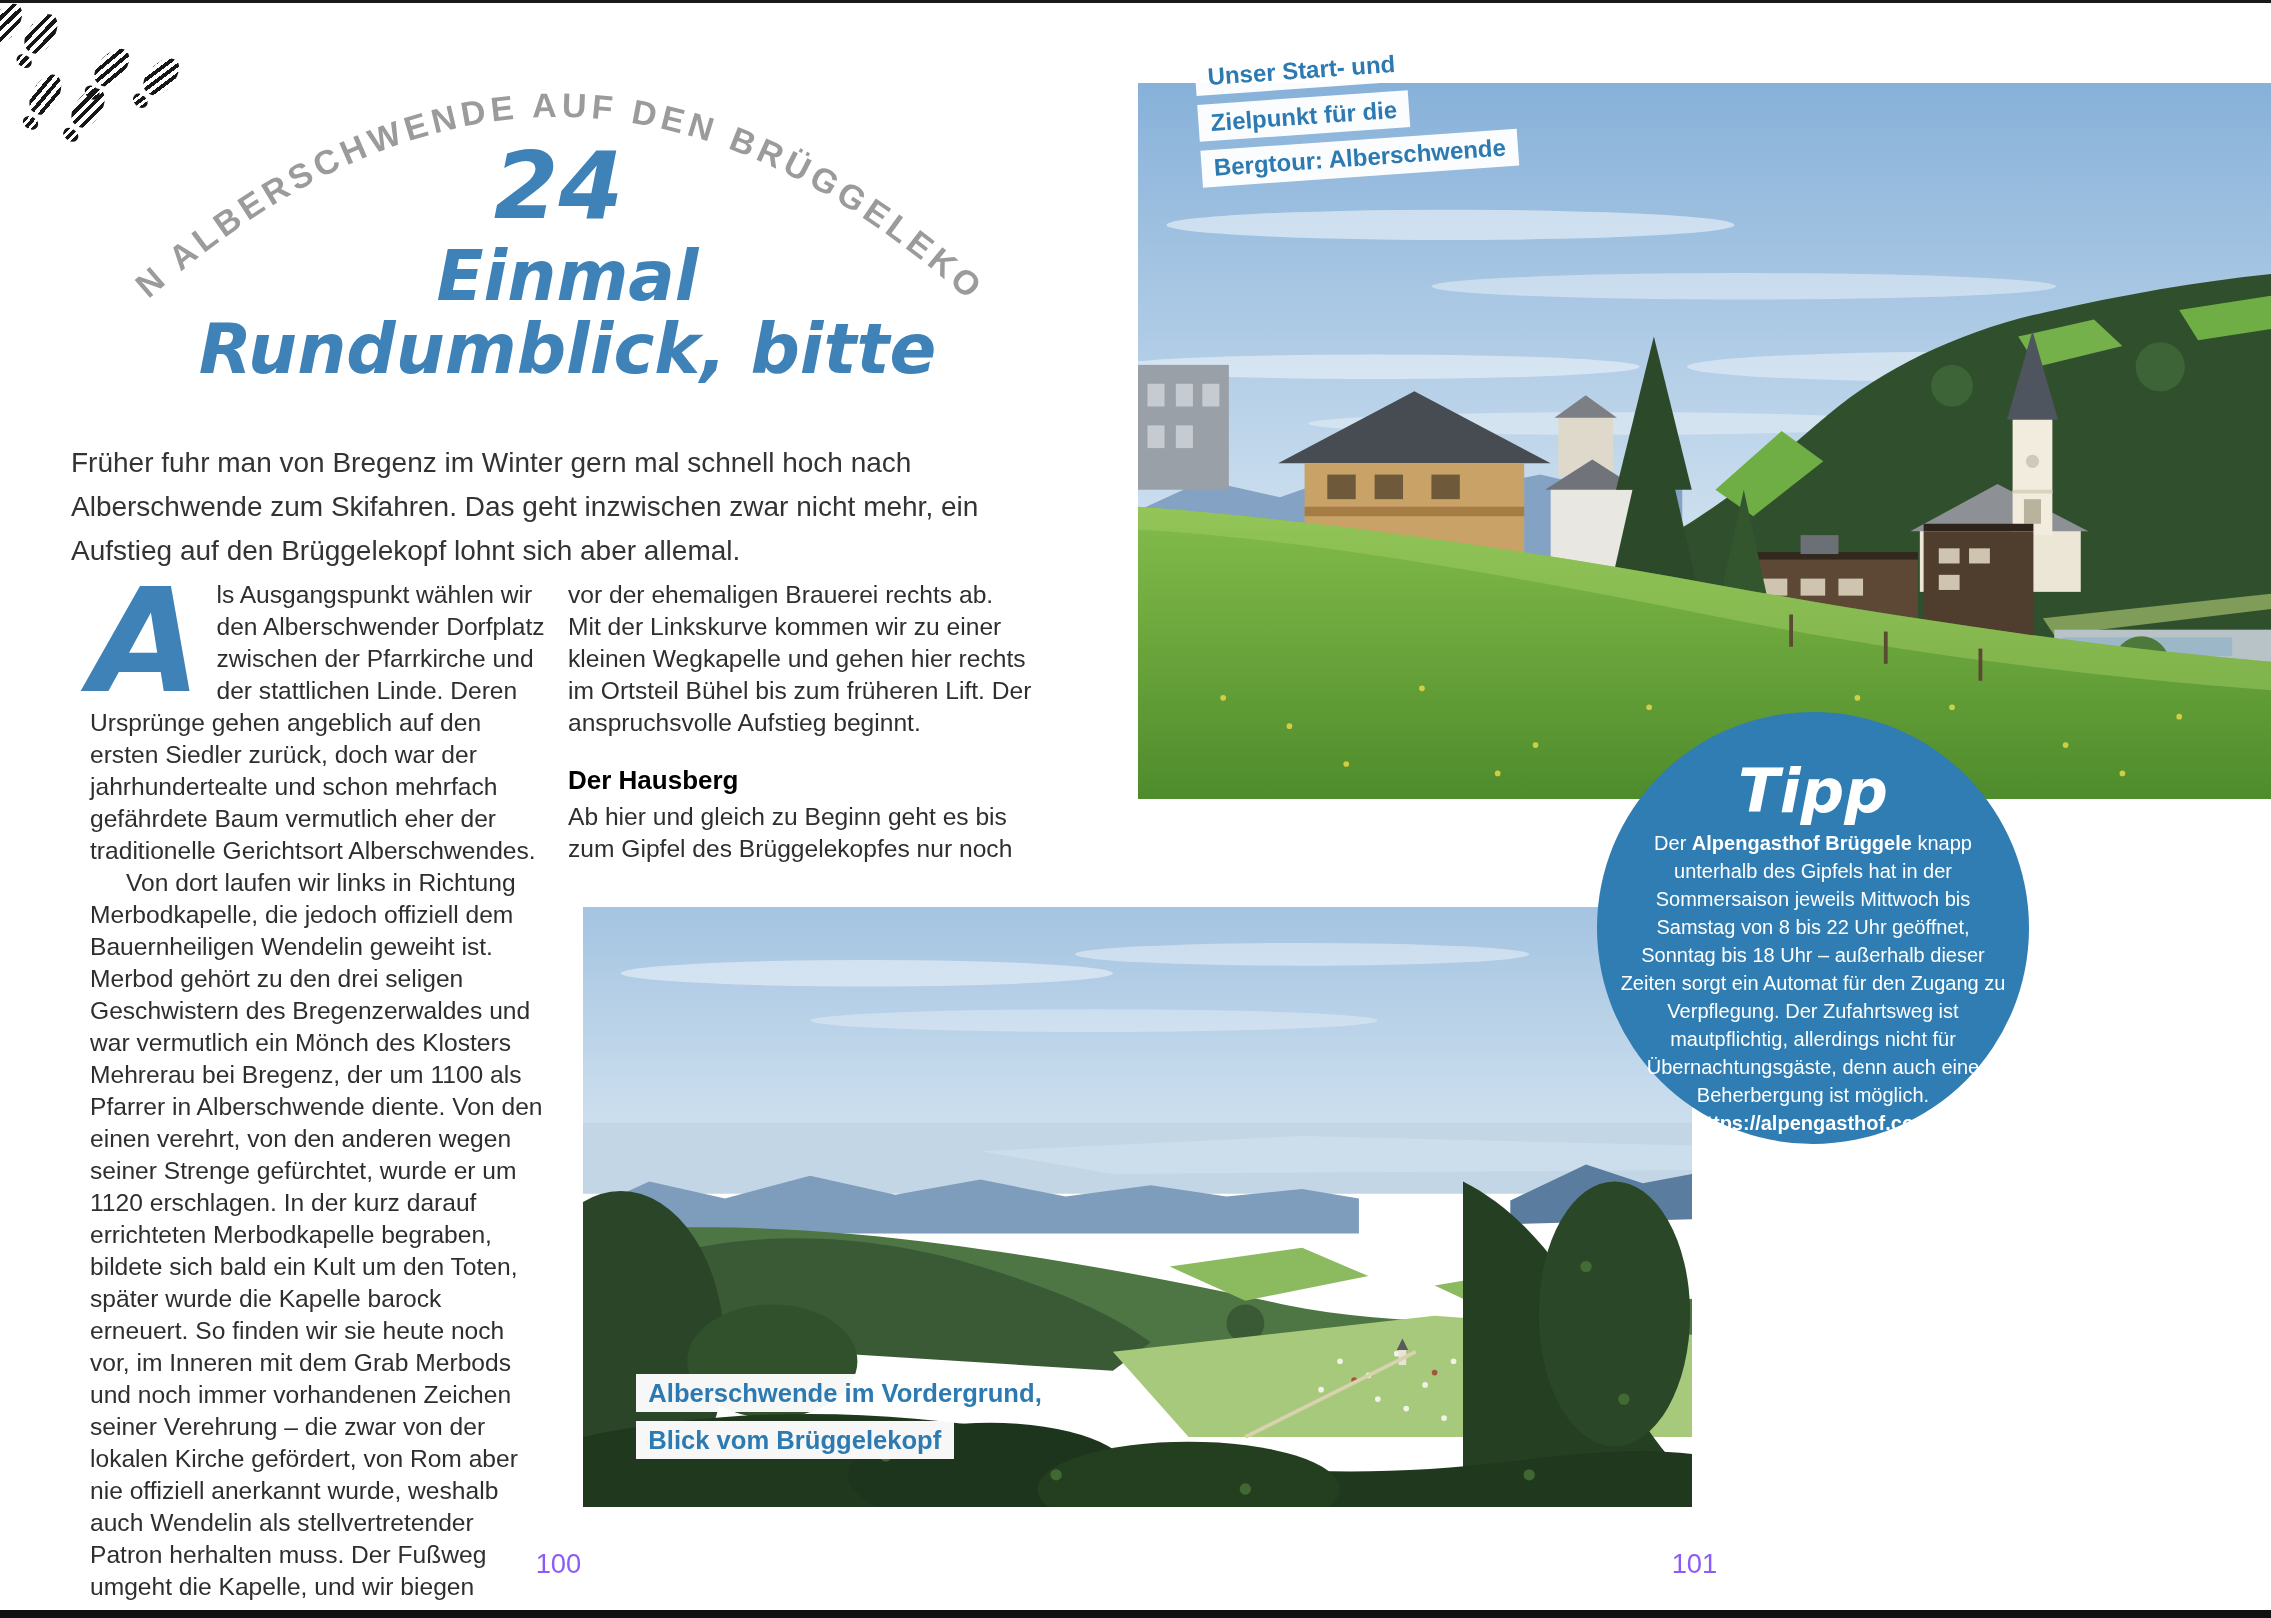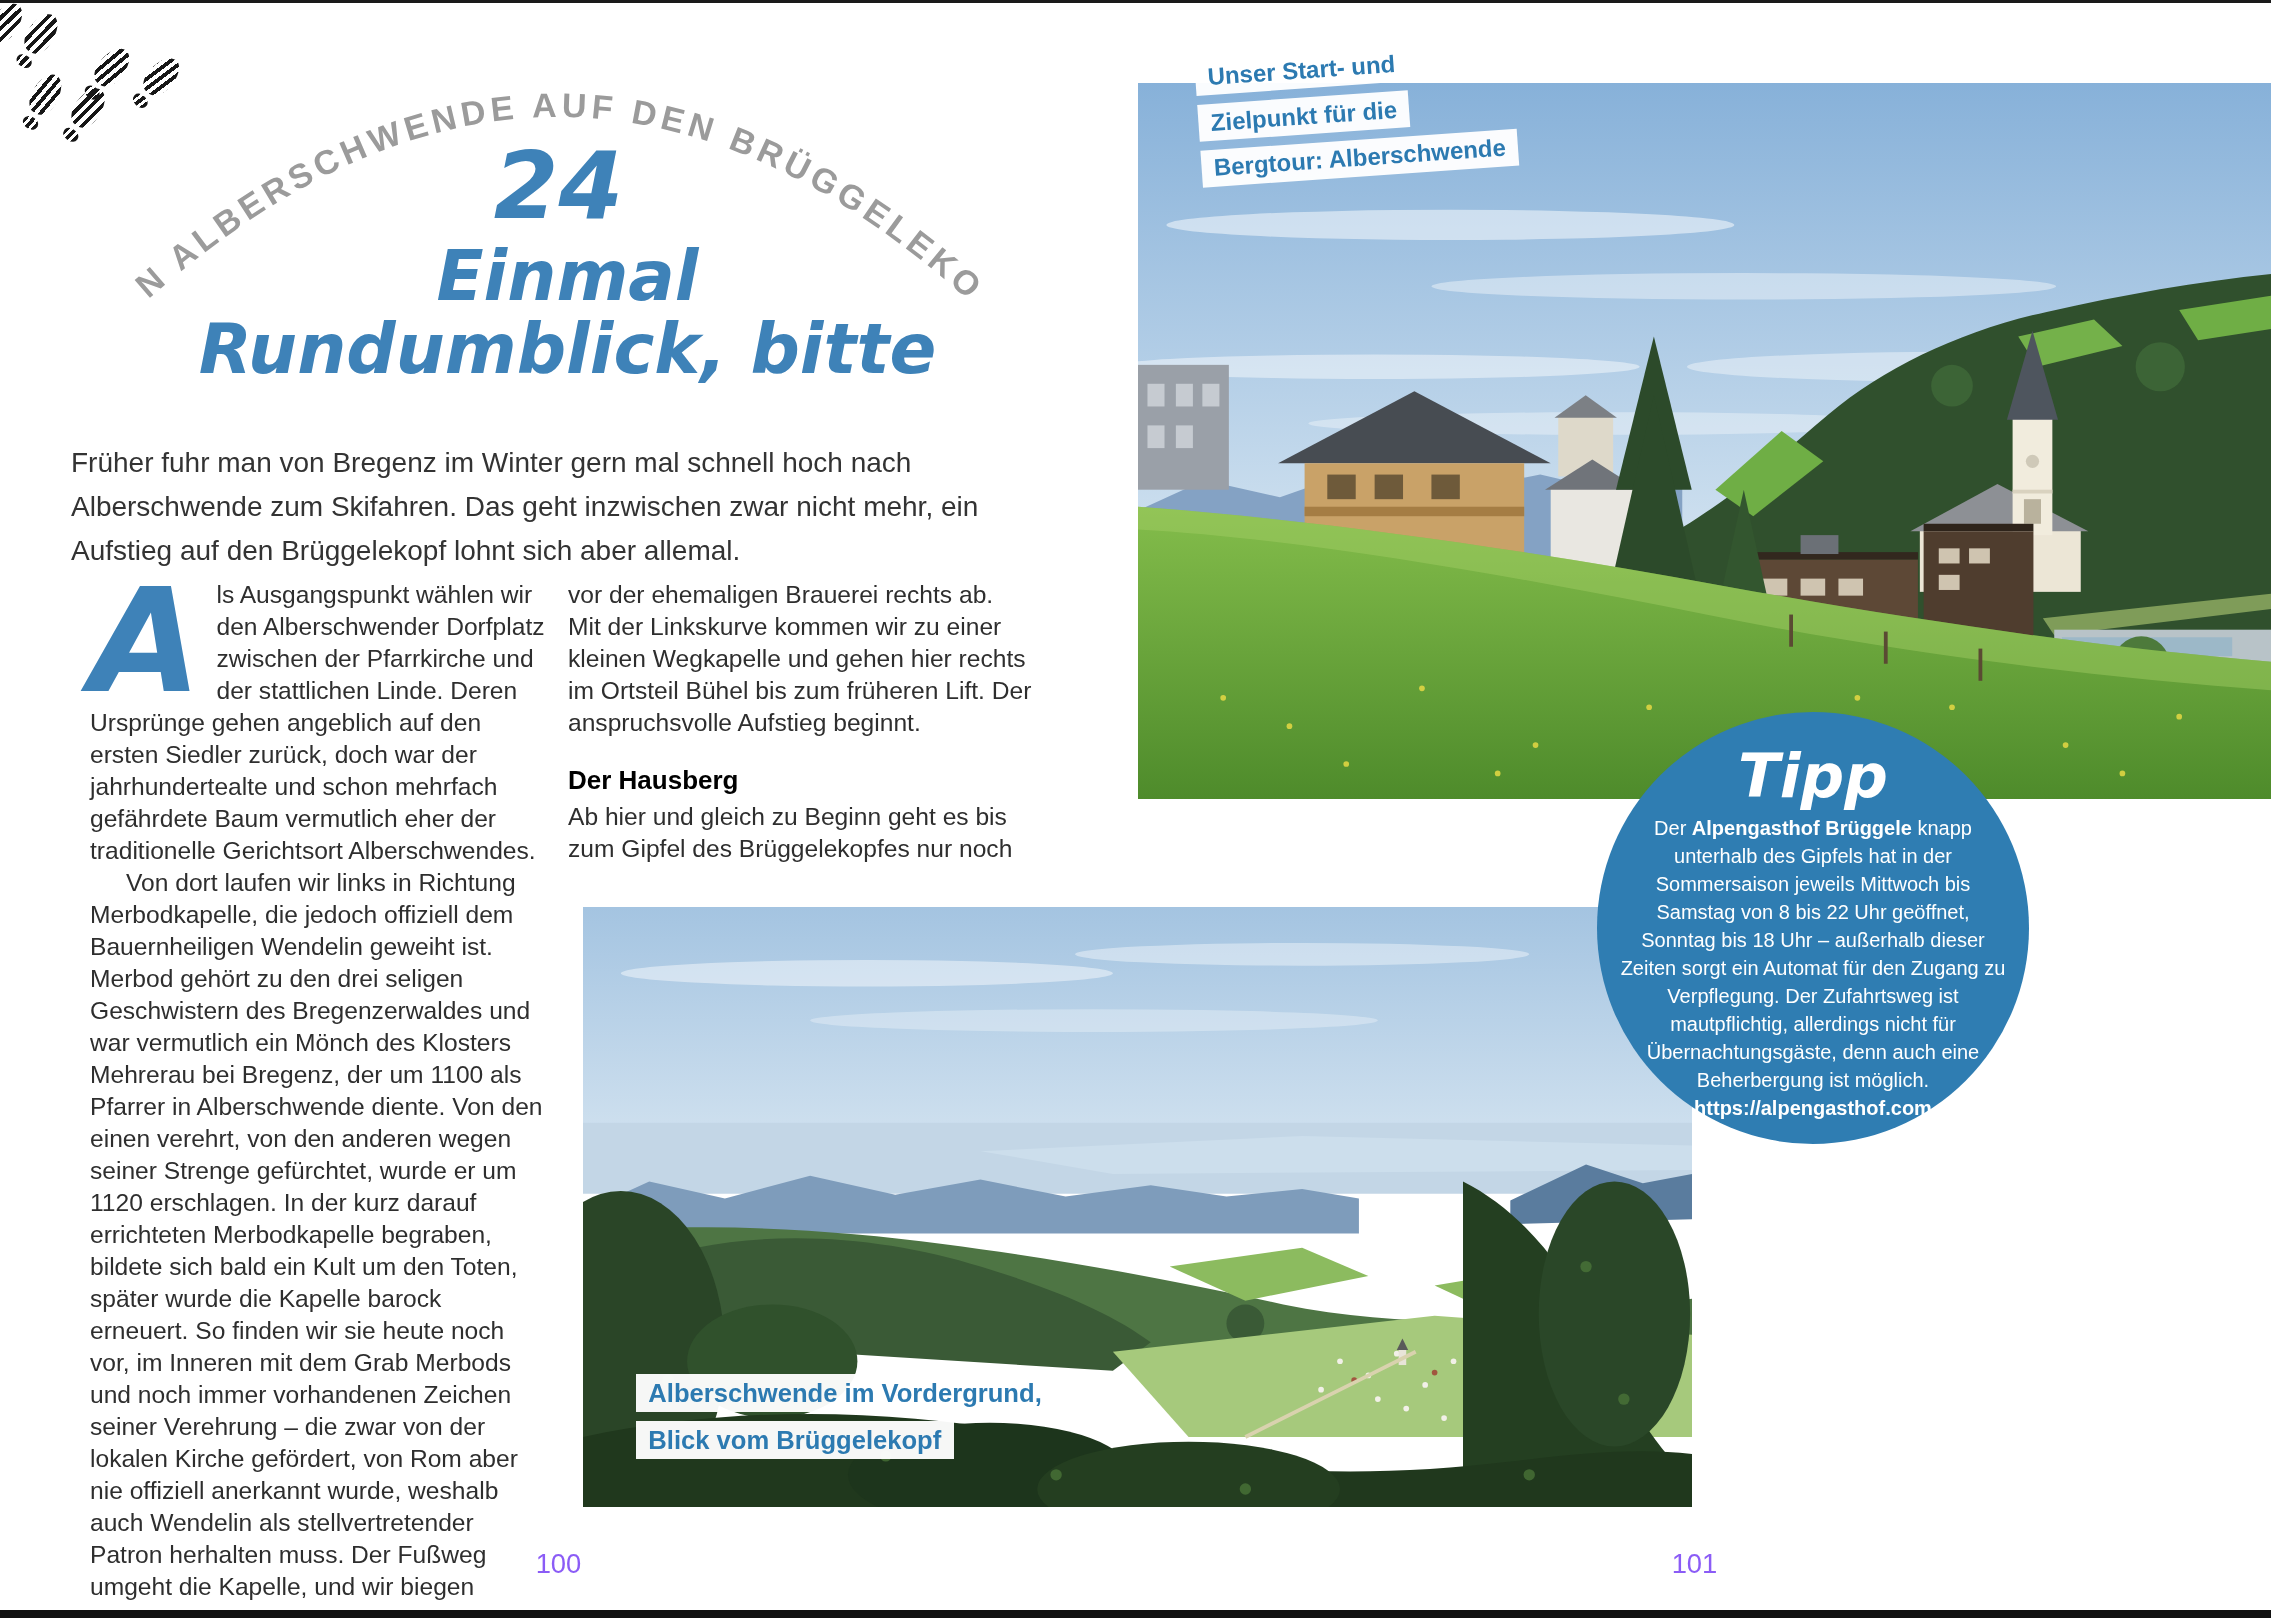--- a/index.html
+++ b/index.html
@@ -60,7 +60,7 @@
     left:1597px;top:712px;width:432px;height:432px;border-radius:50%;
     background:#2f7db2;color:#ffffff;text-align:center;
   }
-  .tip-label{margin-top:32px;font-size:61px;line-height:1.05;color:#fff;}
+  .tip-label{margin-top:47px;font-size:61px;line-height:1.05;color:#fff;}
   .tip-text{margin:5.7px 23px 0;font-size:20px;line-height:28px;font-weight:normal;}
   .tip-text b{font-weight:bold;}
   .tip-link{font-weight:bold;font-size:20px;line-height:28px;margin-top:0;}

